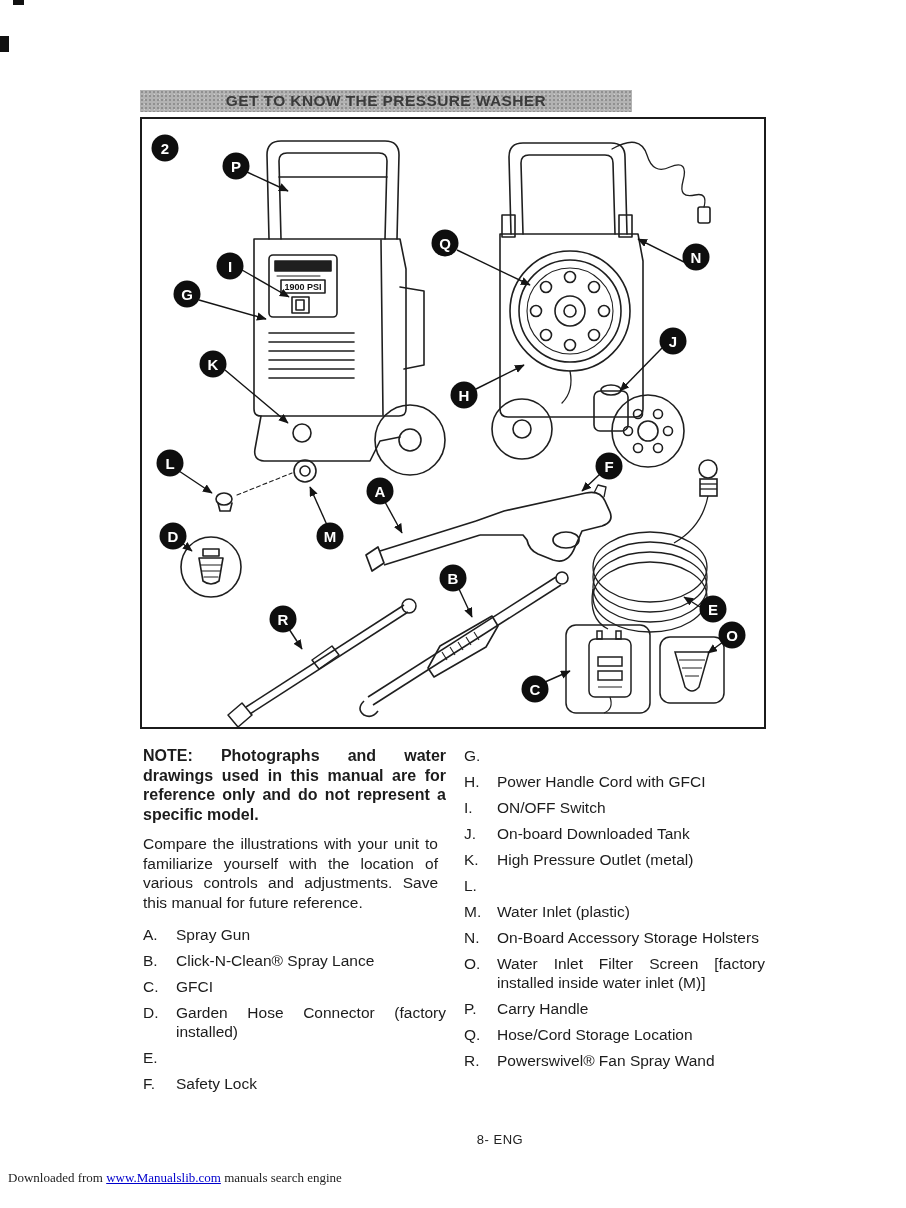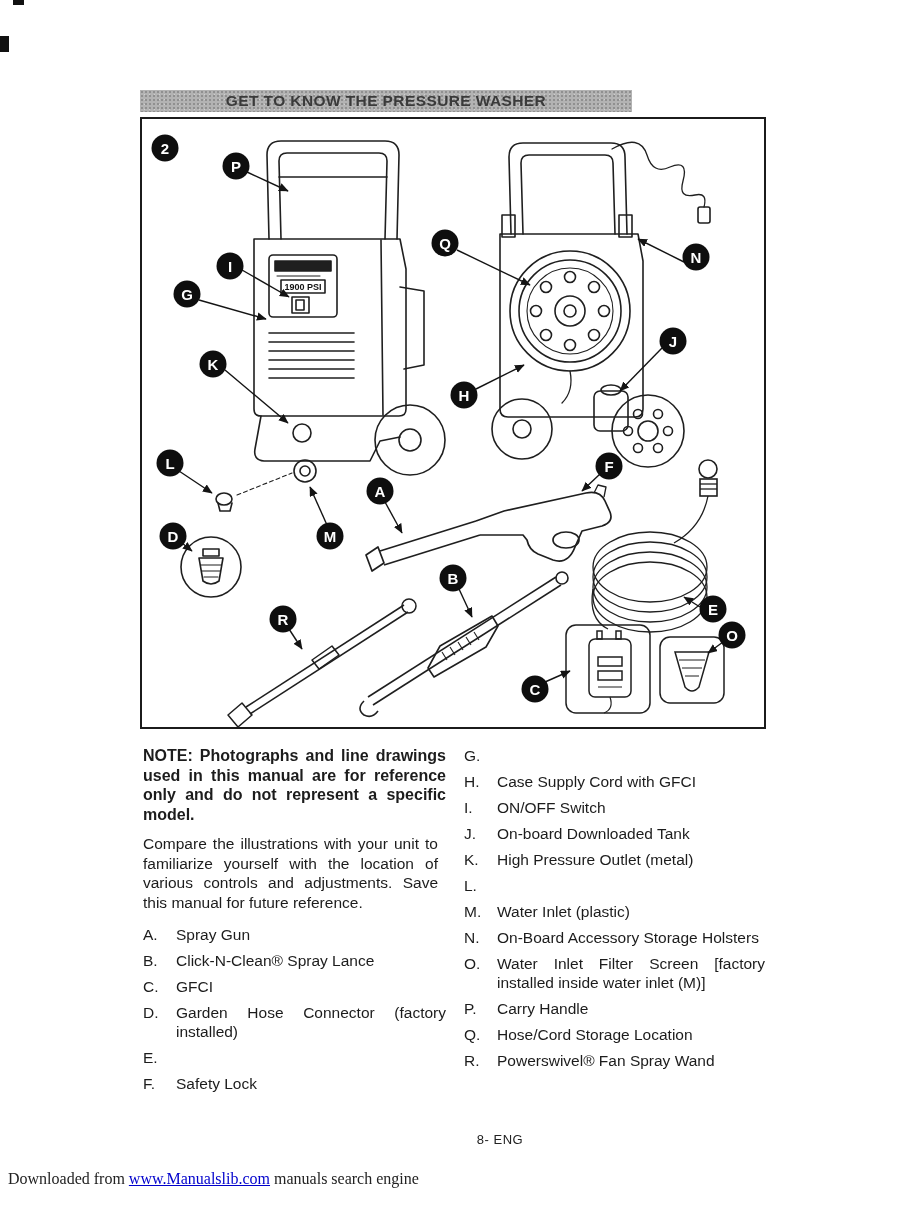--- a/index.html
+++ b/index.html
@@ -265,7 +265,7 @@
   </div>
 
   <div class="col col-left">
-    <p class="note-bold">NOTE: Photographs and line drawings used in this manual are for reference only and do not represent a specific model.</p>
+    <p class="note-bold">NOTE: Photographs and water drawings used in this manual are for reference only and do not represent a specific model.</p>
     <p class="body-para">Compare the illustrations with your unit to familiarize yourself with the location of various controls and adjustments. Save this manual for future reference.</p>
     <div class="parts">
         <div class="part-item">

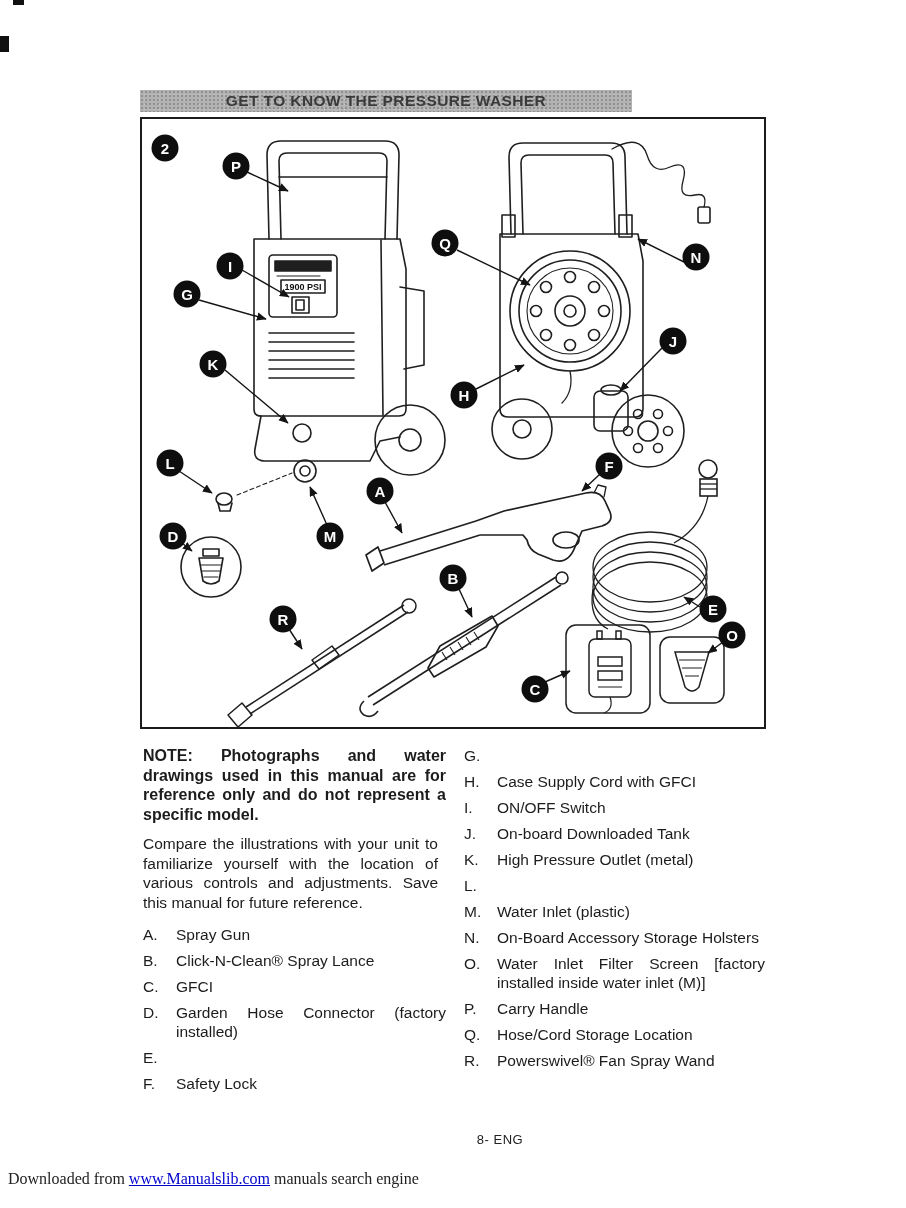--- a/index.html
+++ b/index.html
@@ -301,7 +301,7 @@
         </div>
         <div class="part-item">
           <span class="part-letter">H.</span>
-          <span class="part-label">Case Supply Cord with GFCI</span>
+          <span class="part-label">Power Handle Cord with GFCI</span>
         </div>
         <div class="part-item">
           <span class="part-letter">I.</span>

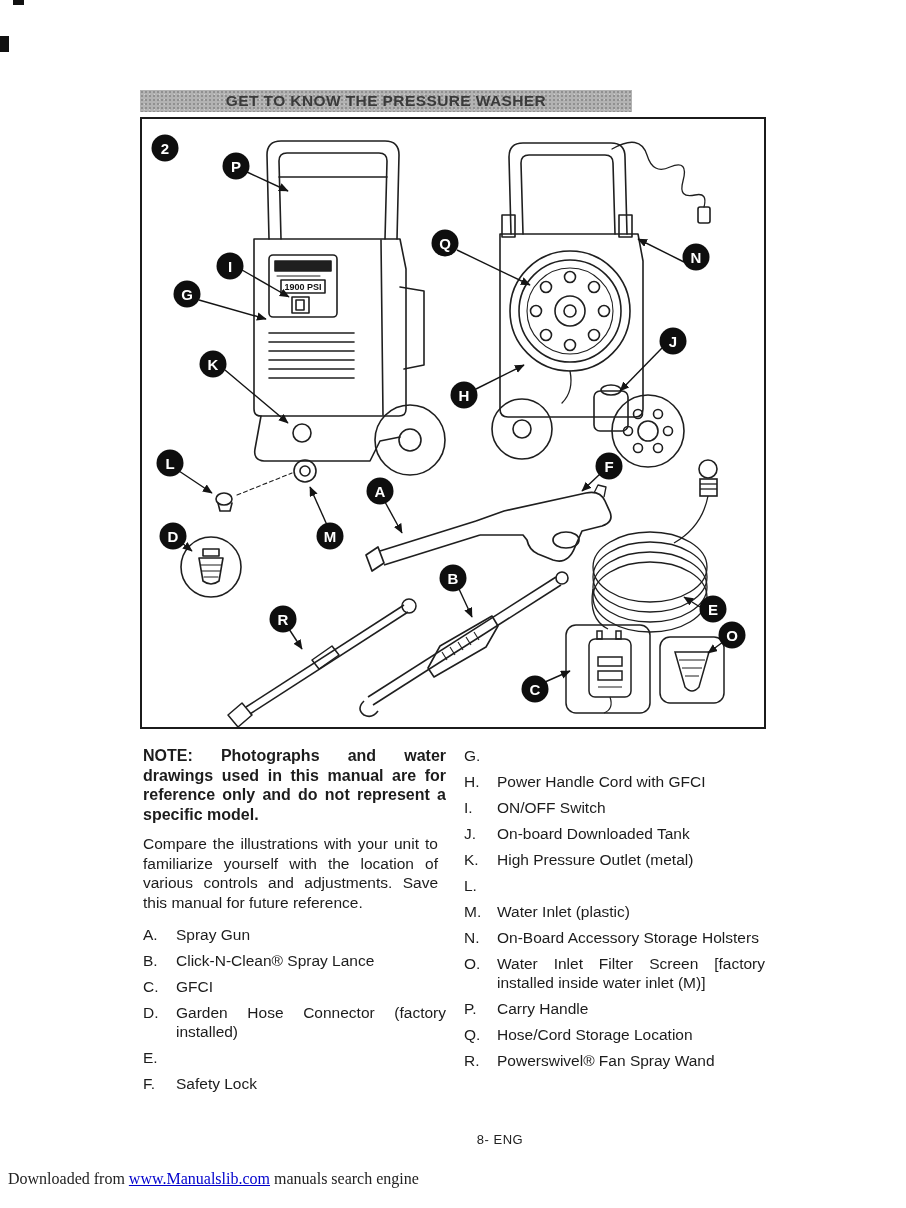--- a/index.html
+++ b/index.html
@@ -59,7 +59,7 @@
   }
   .watermark {
     position:absolute; left:8px; top:1170px;
-    font-family:"Liberation Serif", serif; font-size:16px; color:#222;
+    font-family:"Liberation Serif", serif; font-size:13px; color:#222;
   }
   .wm-link { color:#0000cc; text-decoration:underline; cursor:pointer; }
 </style>

